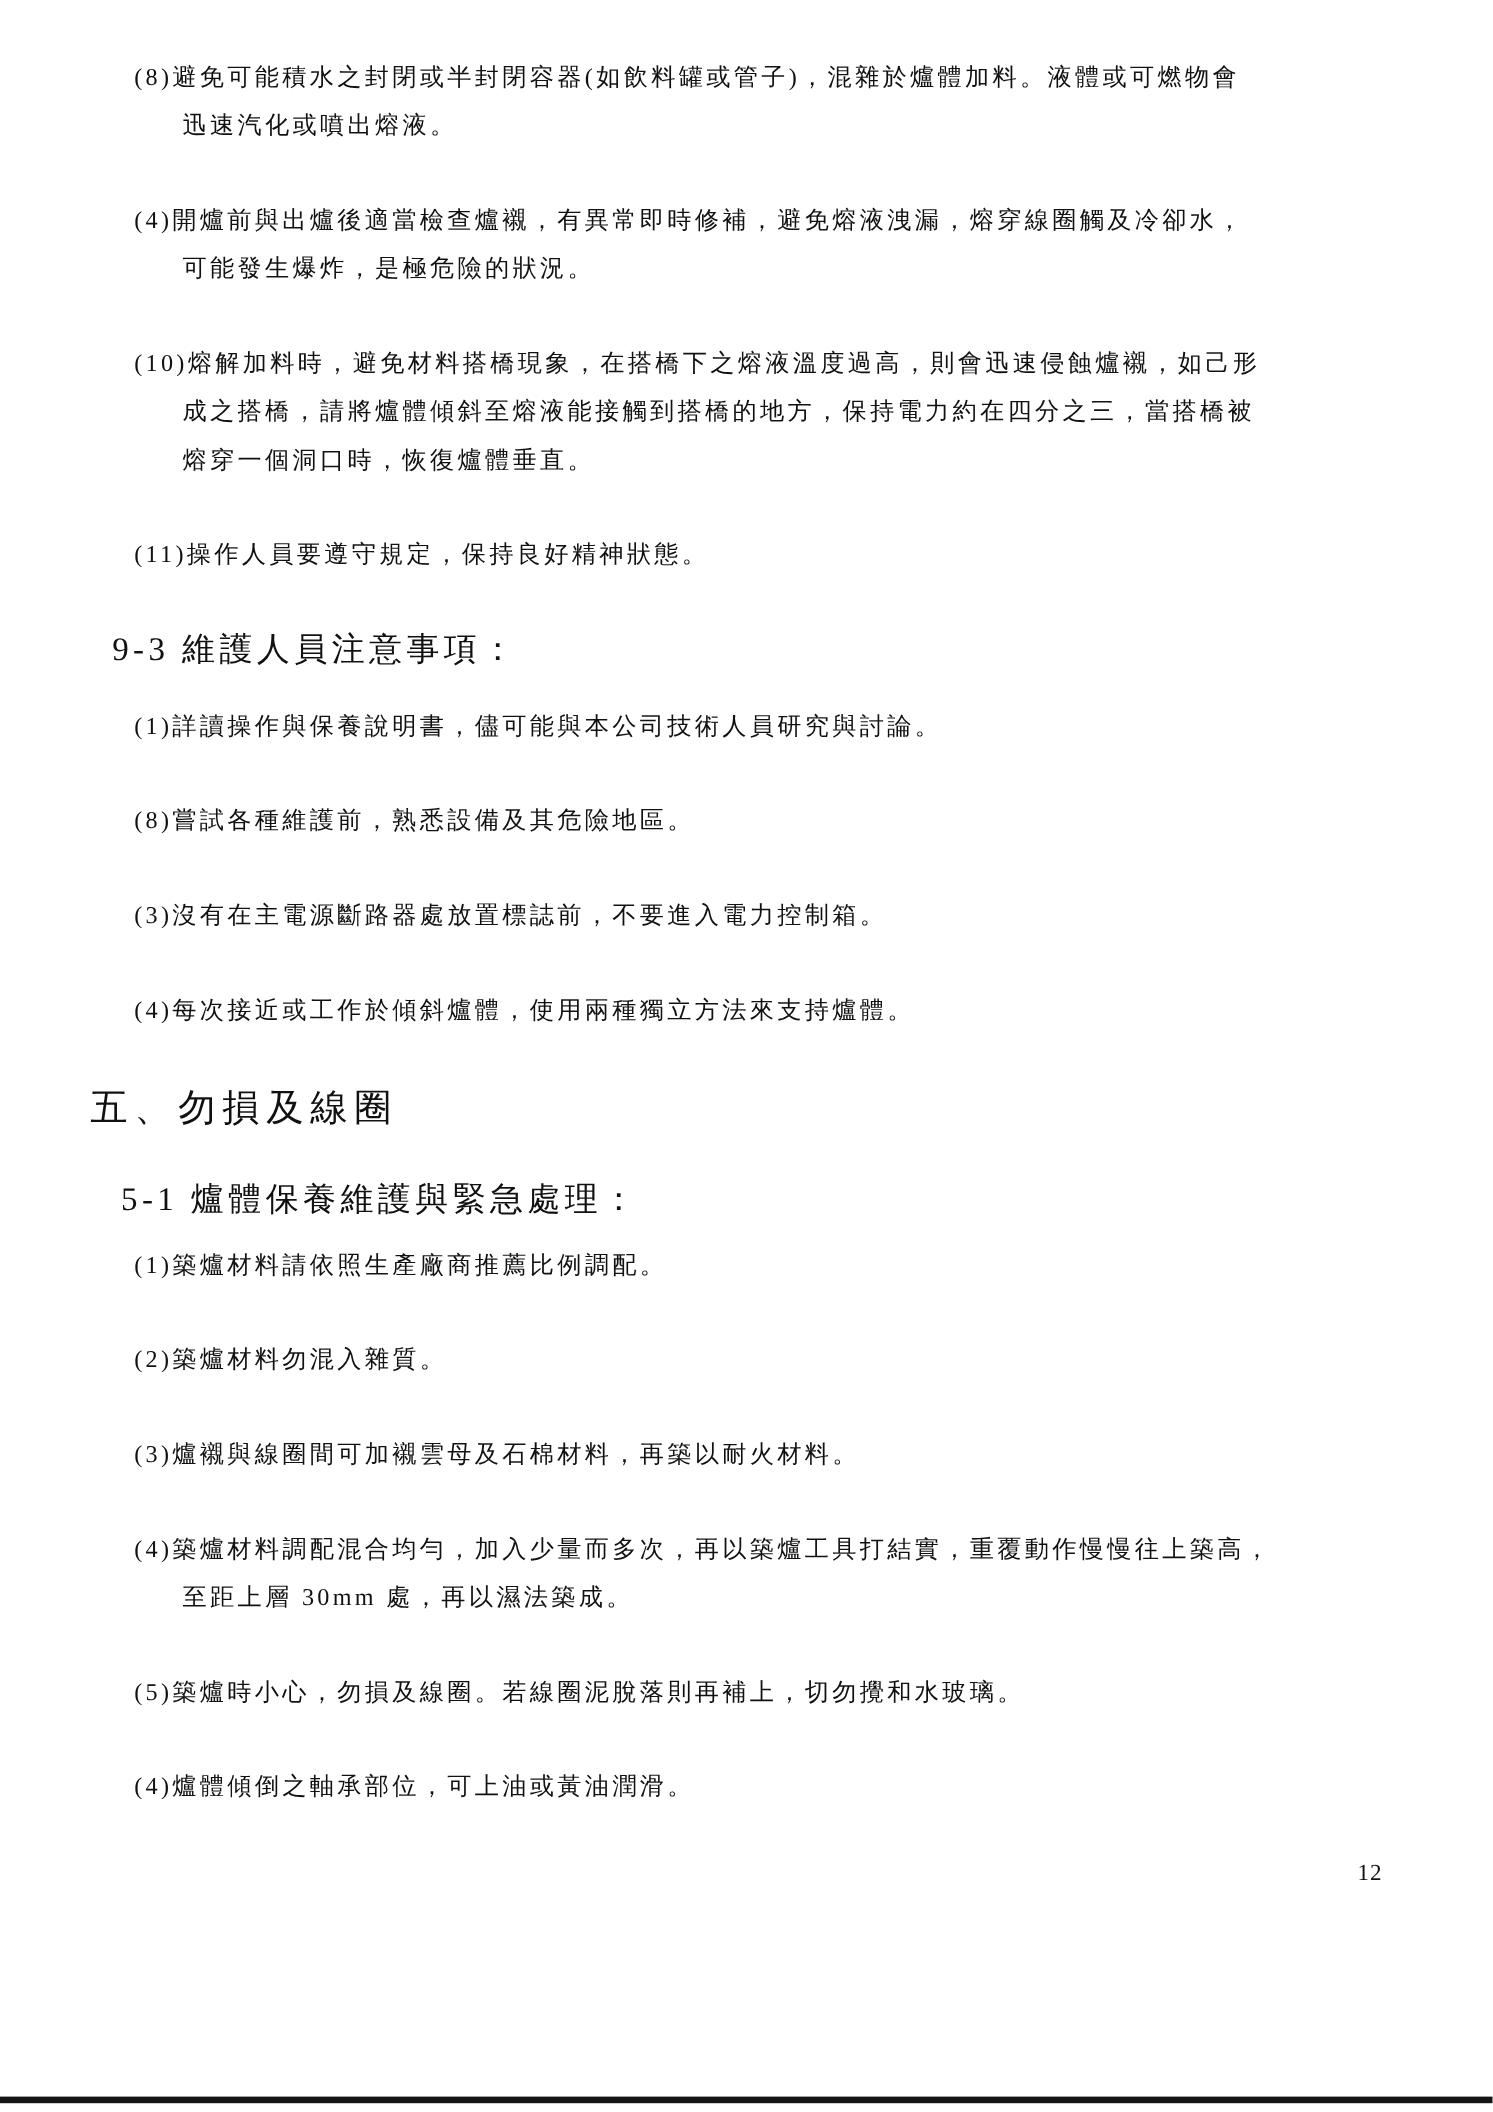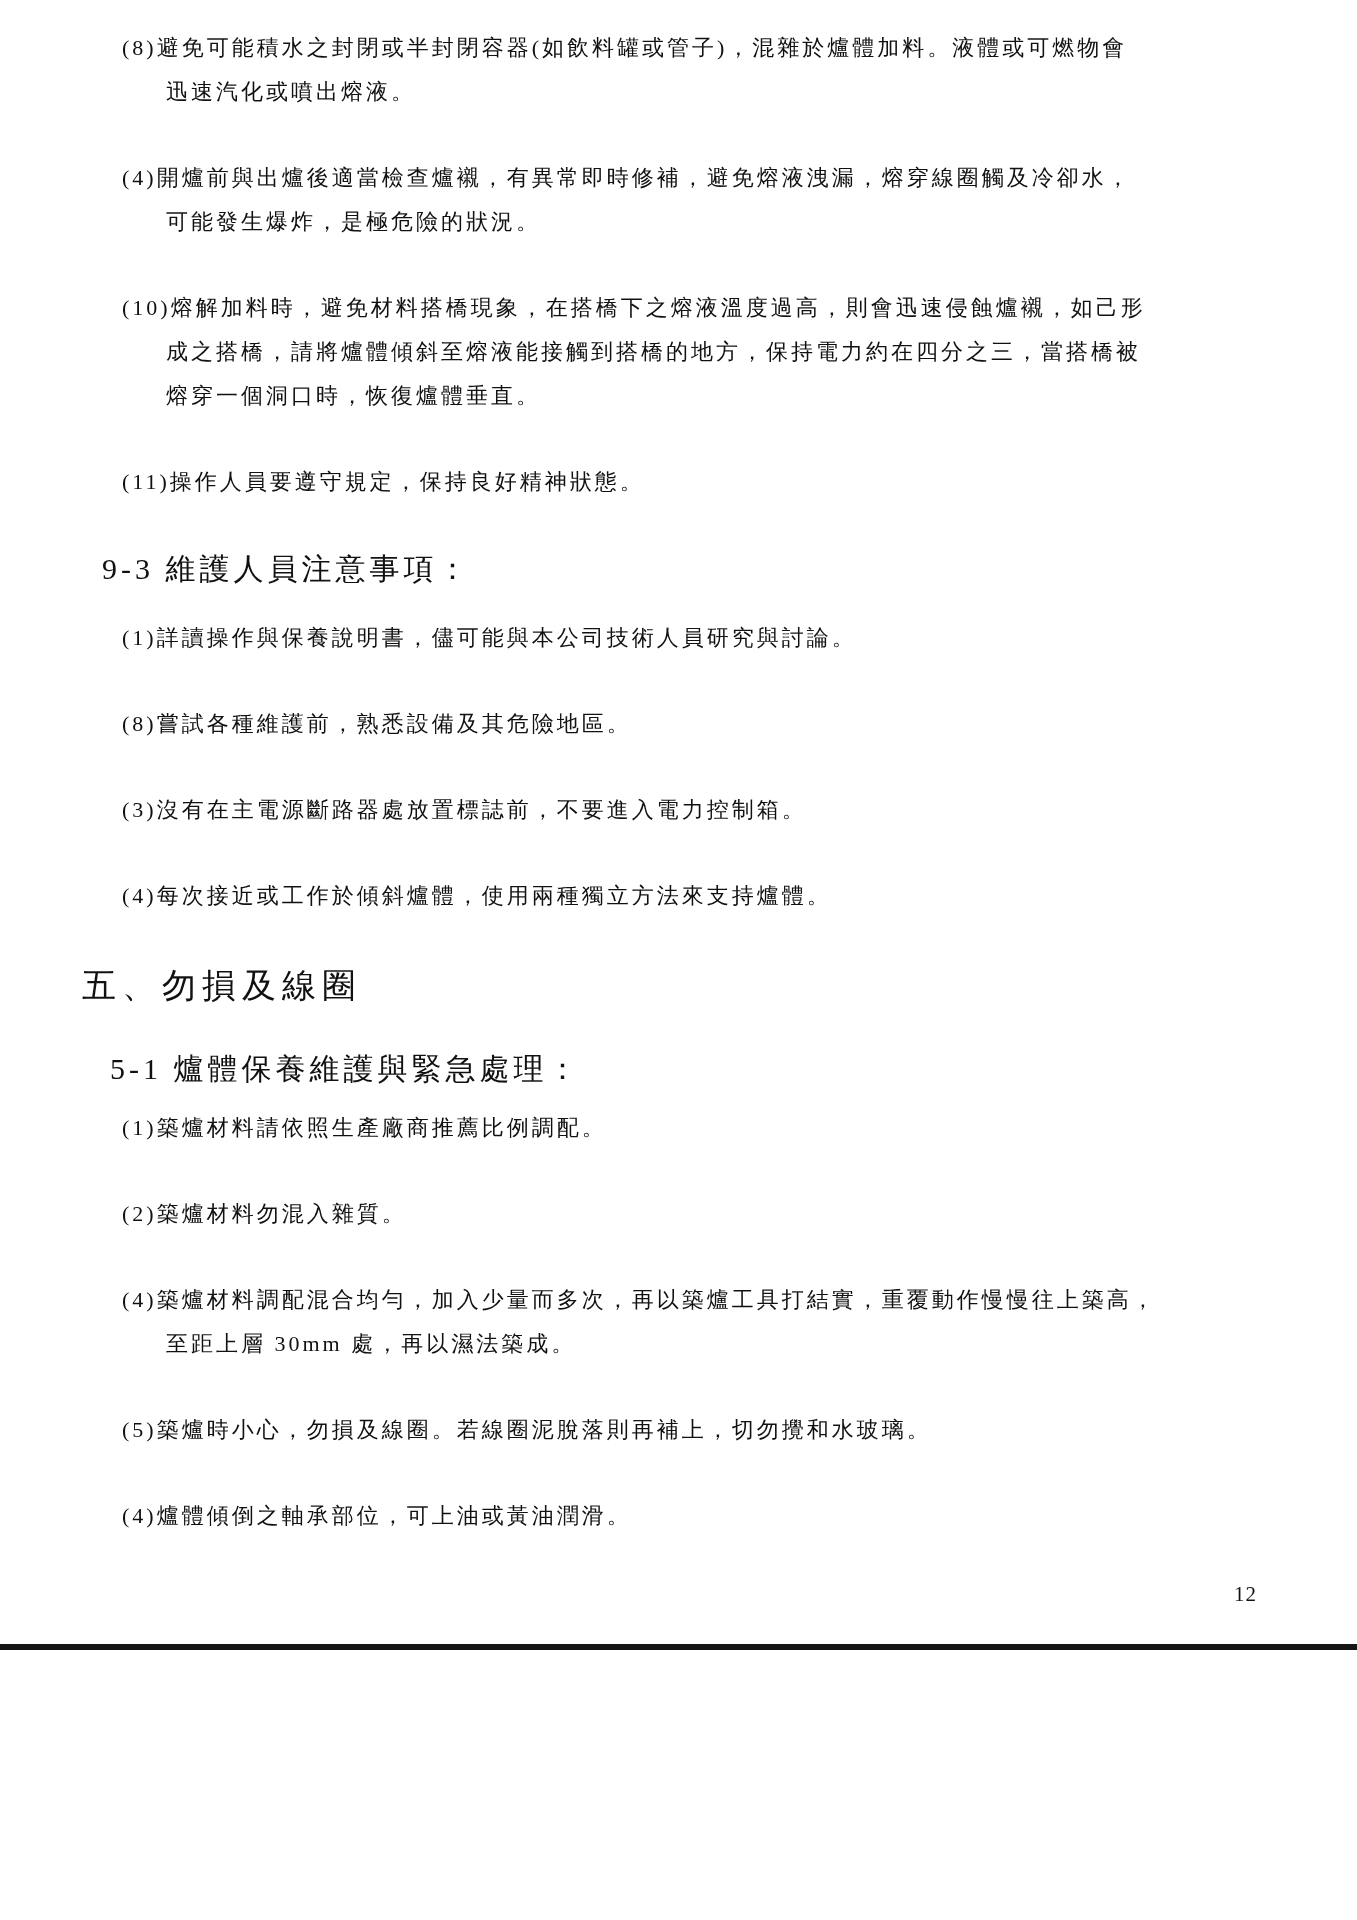--- a/index.html
+++ b/index.html
@@ -18,8 +18,8 @@
   .page {
     box-sizing: border-box;
     width: 1357px;
-    height: 1650px;
-    padding: 26px 100px 0 122px;
+    height: 1912px;
+    padding: 48px 100px 0 122px;
     position: relative;
   }
   .item {

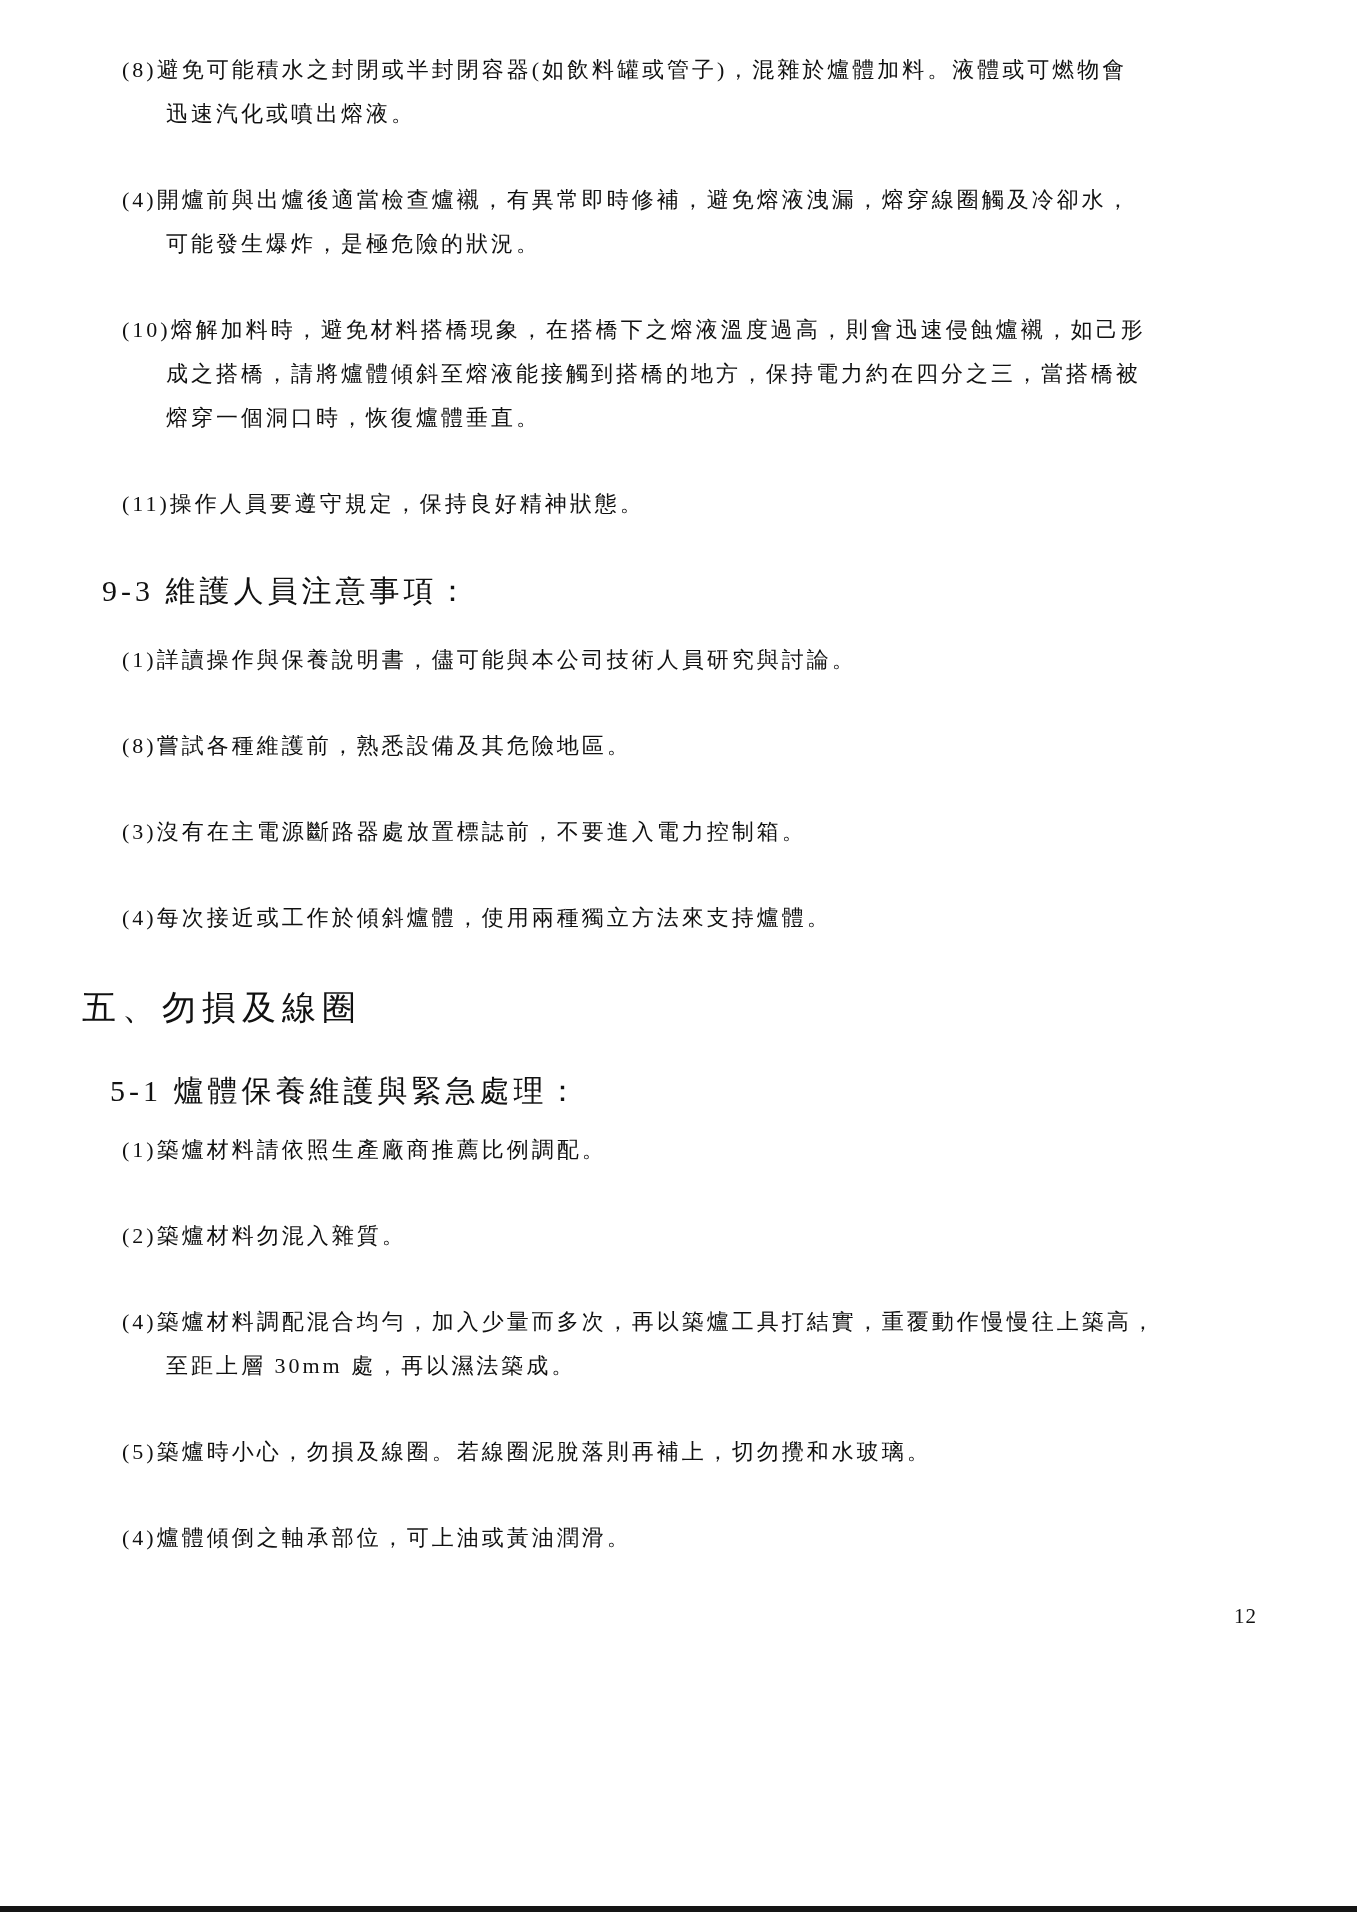--- a/index.html
+++ b/index.html
@@ -91,6 +91,7 @@
 
   <p class="item">(1)築爐材料請依照生產廠商推薦比例調配。</p>
   <p class="item">(2)築爐材料勿混入雜質。</p>
+  <p class="item">(3)爐襯與線圈間可加襯雲母及石棉材料，再築以耐火材料。</p>
   <p class="item">(4)築爐材料調配混合均勻，加入少量而多次，再以築爐工具打結實，重覆動作慢慢往上築高，
 至距上層 30mm 處，再以濕法築成。</p>
   <p class="item">(5)築爐時小心，勿損及線圈。若線圈泥脫落則再補上，切勿攪和水玻璃。</p>

